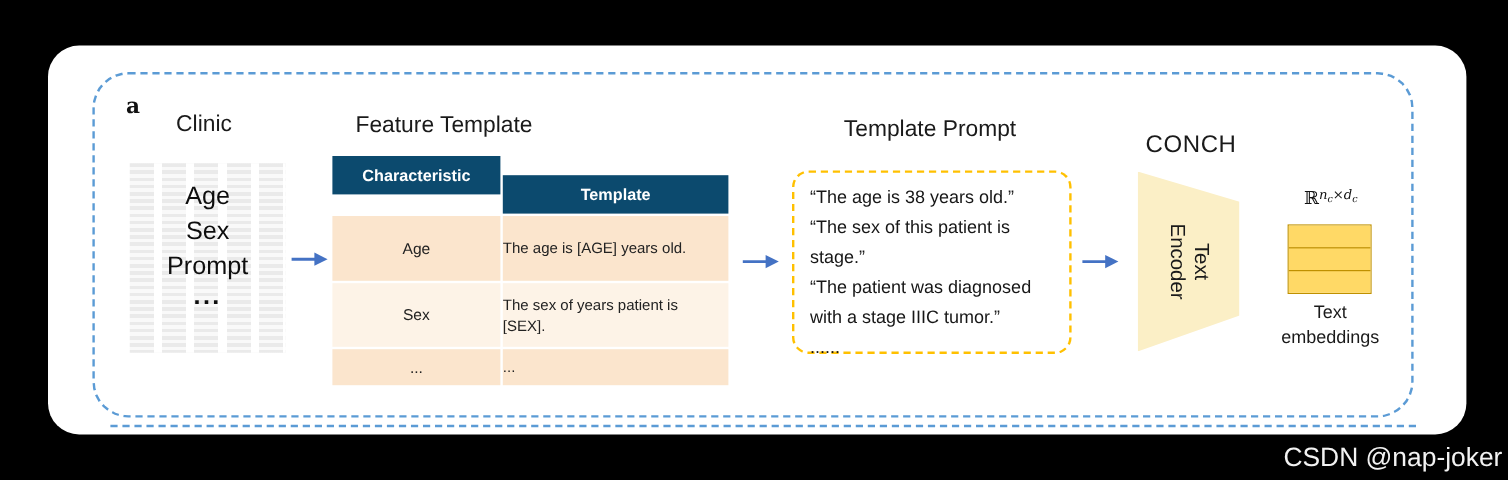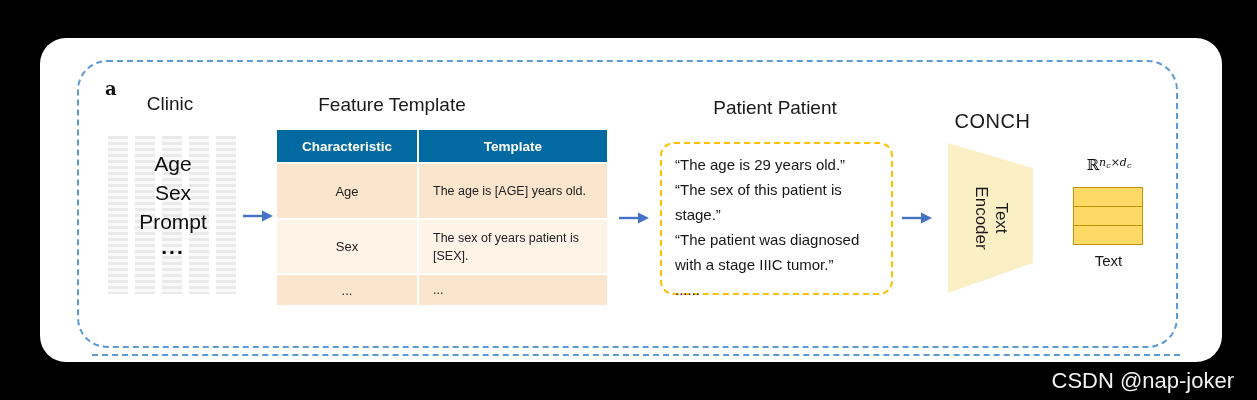--- a/index.html
+++ b/index.html
@@ -10,7 +10,7 @@
   .panel-label{position:absolute;left:105px;top:78px;font-family:"DejaVu Serif",serif;font-weight:bold;font-size:18px;color:#111;}
   .sec-title{position:absolute;font-size:19px;color:#1a1a1a;text-align:center;}
   .t-clinic{left:115px;top:93px;width:110px;}
-  .t-feature{left:282px;top:94px;width:220px;}
+  .t-feature{left:260px;top:94px;width:220px;}
   .t-prompt{left:665px;top:97px;width:220px;}
   .t-conch{left:930px;top:110px;width:125px;font-size:20px;letter-spacing:0.5px;}
 

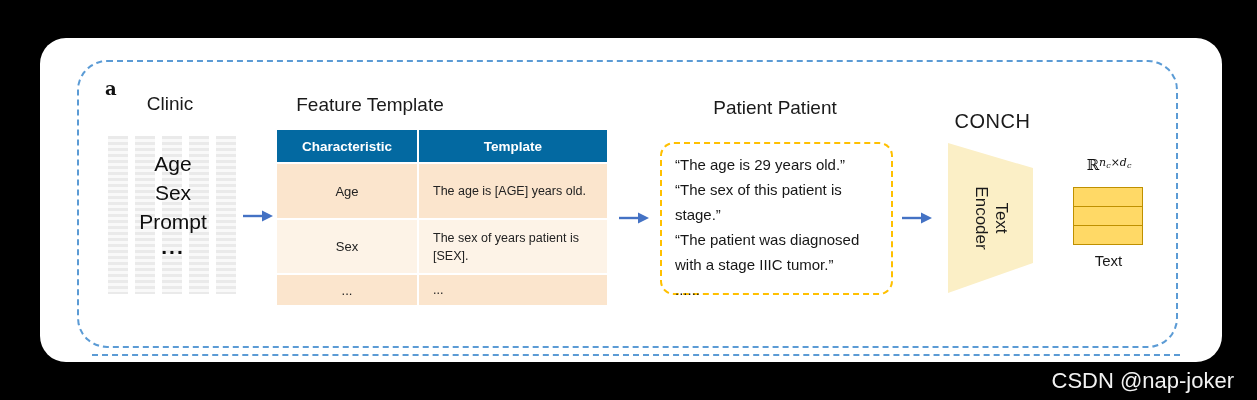--- a/index.html
+++ b/index.html
@@ -75,7 +75,7 @@
 
   <div class="sec-title t-clinic">Clinic</div>
   <div class="sec-title t-feature">Feature Template</div>
-  <div class="sec-title t-prompt">Patient Patient</div>
+  <div class="sec-title t-prompt">Template Prompt</div>
   <div class="sec-title t-conch">CONCH</div>
 
   <div class="clinic-img"></div>

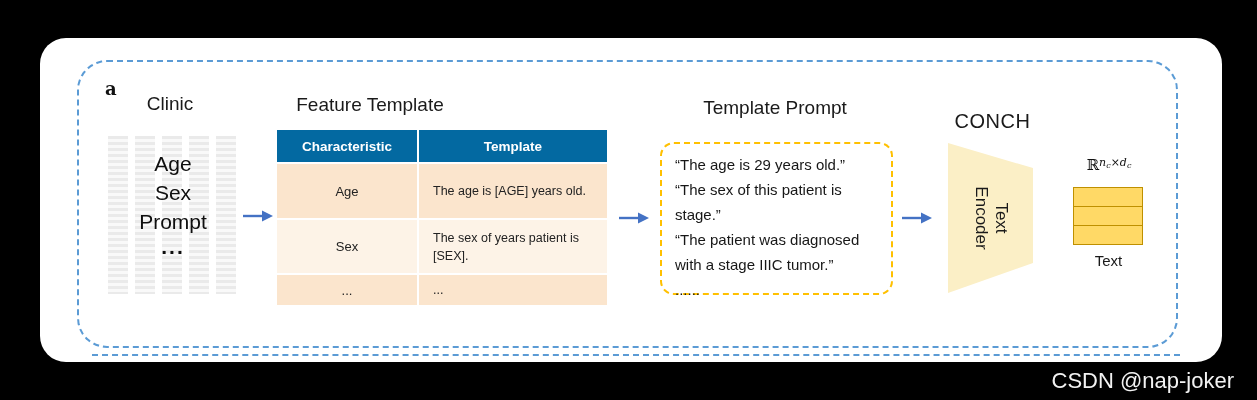--- a/index.html
+++ b/index.html
@@ -35,7 +35,7 @@
   .c1{width:140px;display:flex;align-items:center;justify-content:center;text-align:center;}
   .c2{width:188px;display:flex;align-items:center;padding-left:14px;}
   .c2 .inner{width:158px;font-size:12.5px;line-height:18px;color:#222;}
-  .fhead{height:32px;background:#0369a1;color:#fff;font-weight:bold;font-size:13.5px;}
+  .fhead{height:32px;background:#0c4a6e;color:#fff;font-weight:bold;font-size:13.5px;}
   .fhead.c2{justify-content:center;padding-left:0;}
   .r1{height:54px;background:#FBE5CD;} .r2{height:53px;background:#FDF3E7;} .r3{height:30px;background:#FBE5CD;}
   .cname{font-size:13px;color:#222;}

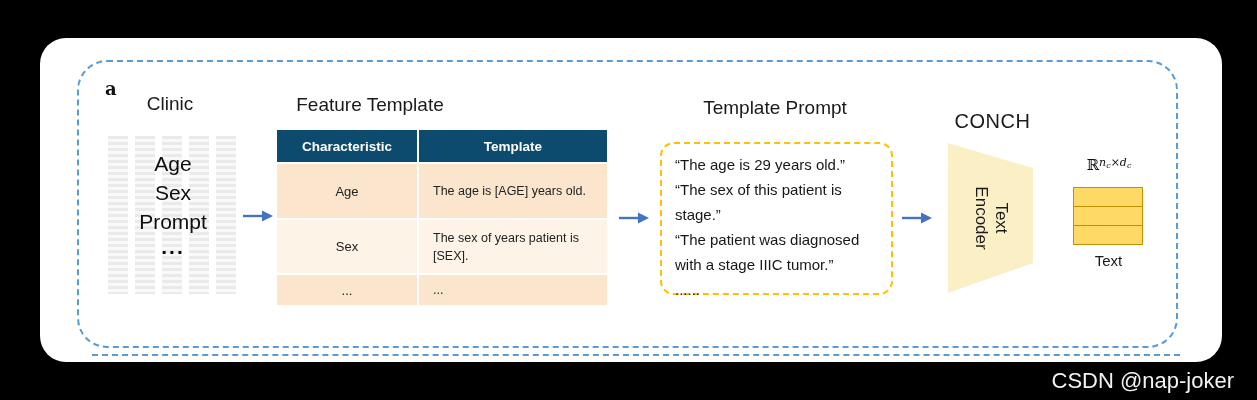--- a/index.html
+++ b/index.html
@@ -36,7 +36,7 @@
   .c2{width:188px;display:flex;align-items:center;padding-left:14px;}
   .c2 .inner{width:158px;font-size:12.5px;line-height:18px;color:#222;}
   .fhead{height:32px;background:#0c4a6e;color:#fff;font-weight:bold;font-size:13.5px;}
-  .fhead.c2{justify-content:center;padding-left:0;}
+  .fhead.c2{justify-content:center;padding-left:0;margin-top:16px;}
   .r1{height:54px;background:#FBE5CD;} .r2{height:53px;background:#FDF3E7;} .r3{height:30px;background:#FBE5CD;}
   .cname{font-size:13px;color:#222;}
 

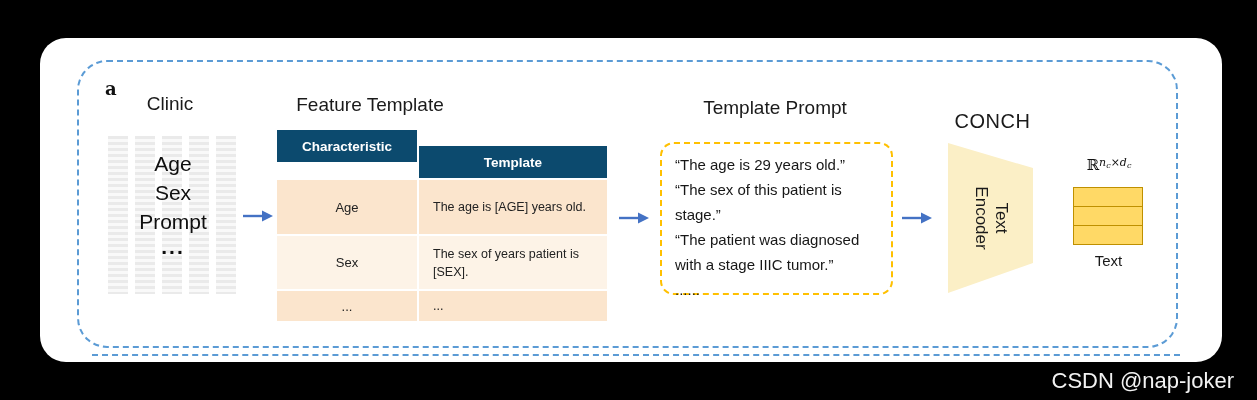--- a/index.html
+++ b/index.html
@@ -125,7 +125,7 @@
   </div>
 
   <div class="prompt-box">
-    <div class="pline">“The age is 29 years old.”</div>
+    <div class="pline">“The age is 38 years old.”</div>
     <div class="pline">“The sex of this patient is stage.”</div>
     <div class="pline">“The patient was diagnosed with a stage IIIC tumor.”</div>
     <div class="pline">......</div>

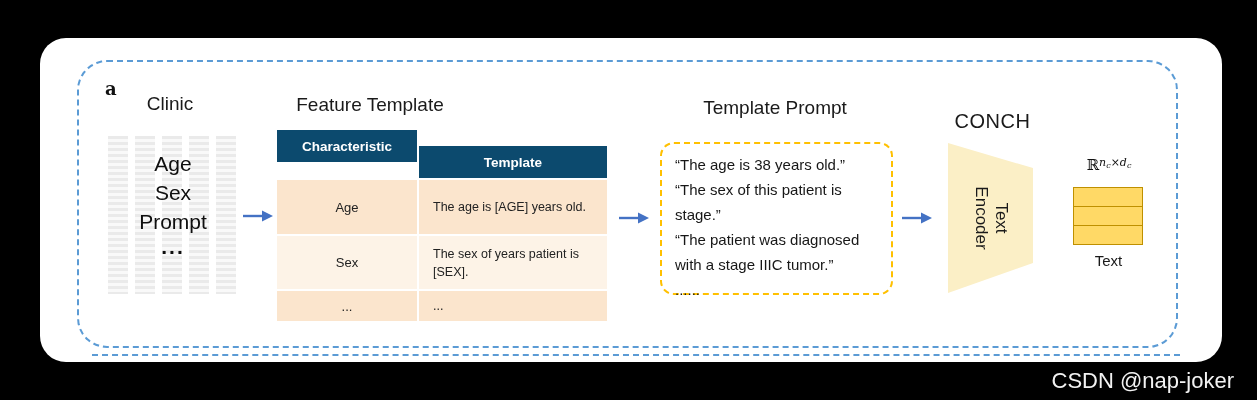--- a/index.html
+++ b/index.html
@@ -33,7 +33,7 @@
   .frow{display:flex;gap:2px;margin-bottom:2px;}
   .fcell{box-sizing:border-box;}
   .c1{width:140px;display:flex;align-items:center;justify-content:center;text-align:center;}
-  .c2{width:188px;display:flex;align-items:center;padding-left:14px;}
+  .c2{width:188px;display:flex;align-items:center;}
   .c2 .inner{width:158px;font-size:12.5px;line-height:18px;color:#222;}
   .fhead{height:32px;background:#0c4a6e;color:#fff;font-weight:bold;font-size:13.5px;}
   .fhead.c2{justify-content:center;padding-left:0;margin-top:16px;}

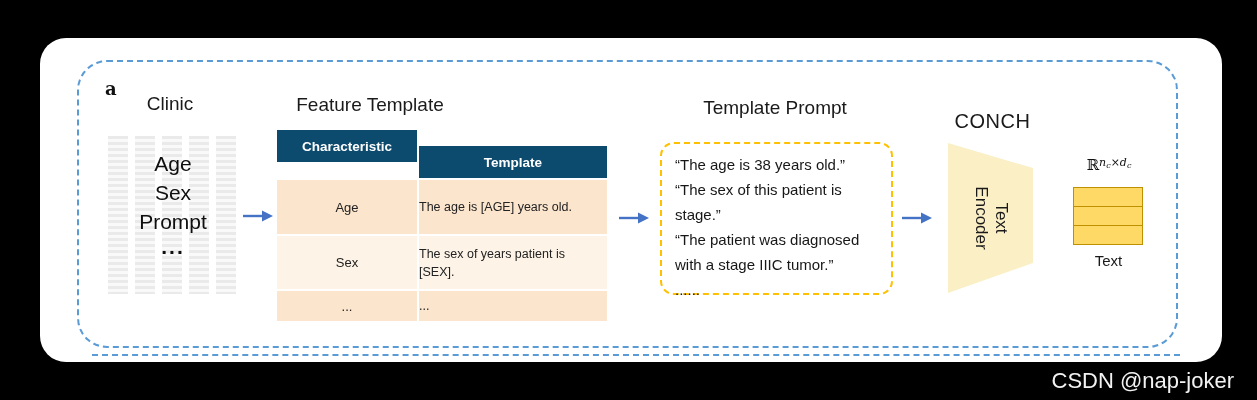--- a/index.html
+++ b/index.html
@@ -148,6 +148,7 @@
   </div>
   <div class="emb-label">
     <div>Text</div>
+    <div>embeddings</div>
   </div>
 
   <div class="watermark">CSDN @nap-joker</div>

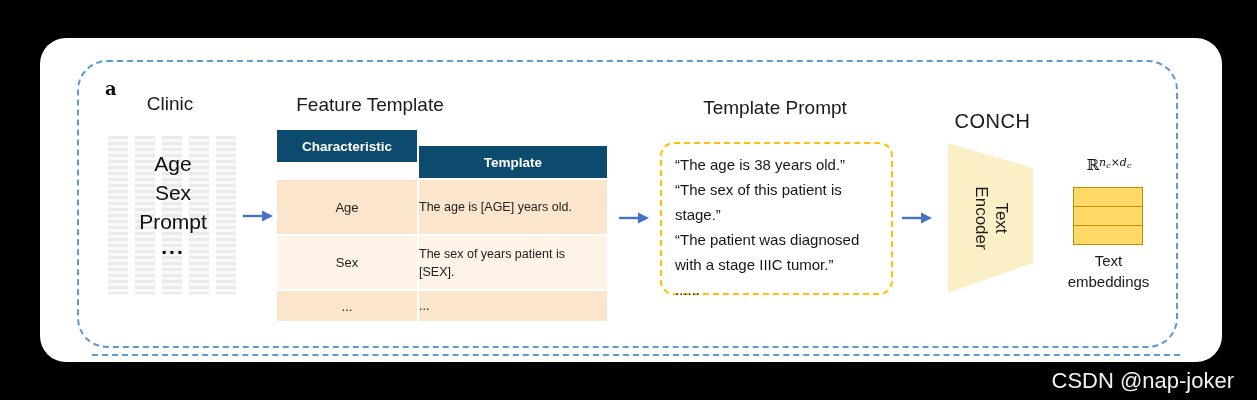--- a/index.html
+++ b/index.html
@@ -61,7 +61,7 @@
   .mrow + .mrow{border-top:1.5px solid #BF9000;}
   .emb-label{position:absolute;left:1046px;top:250px;width:125px;text-align:center;font-size:15px;line-height:21px;color:#1a1a1a;}
 
-  .watermark{position:absolute;right:23px;bottom:6px;font-size:22px;color:#f2f2f2;}
+  .watermark{position:absolute;right:5px;bottom:6px;font-size:22px;color:#f2f2f2;}
 </style>
 </head>
 <body>

